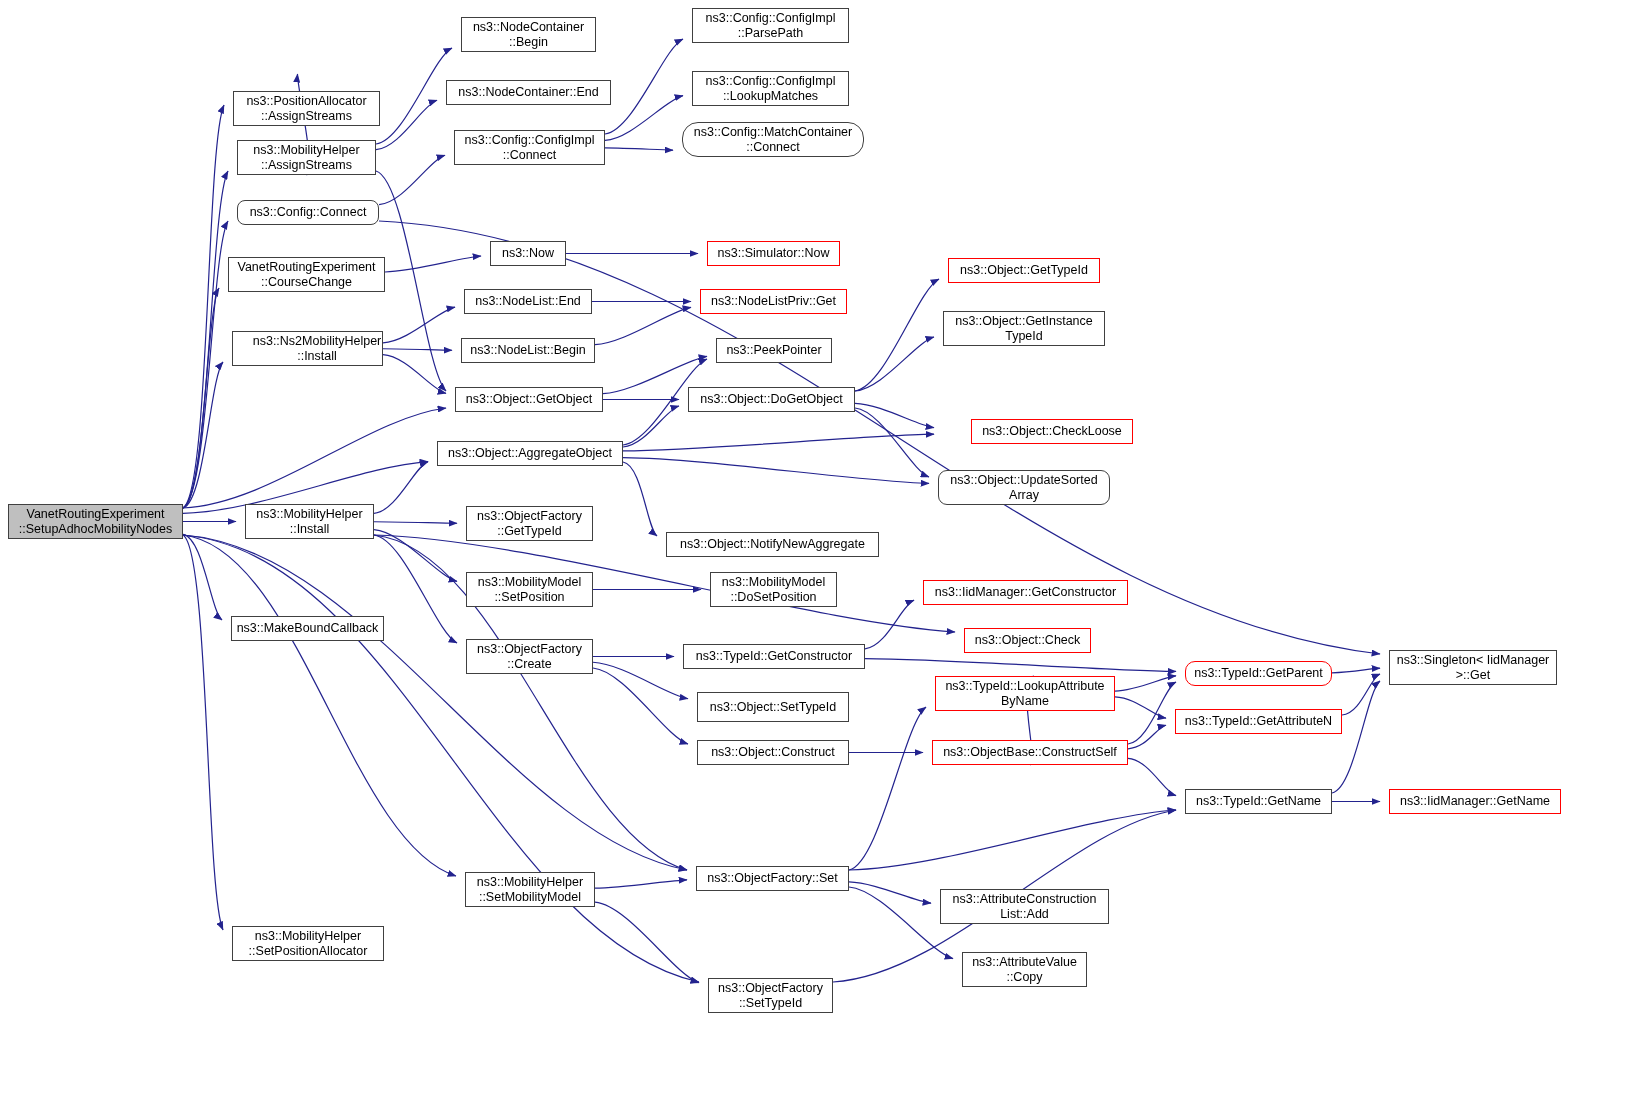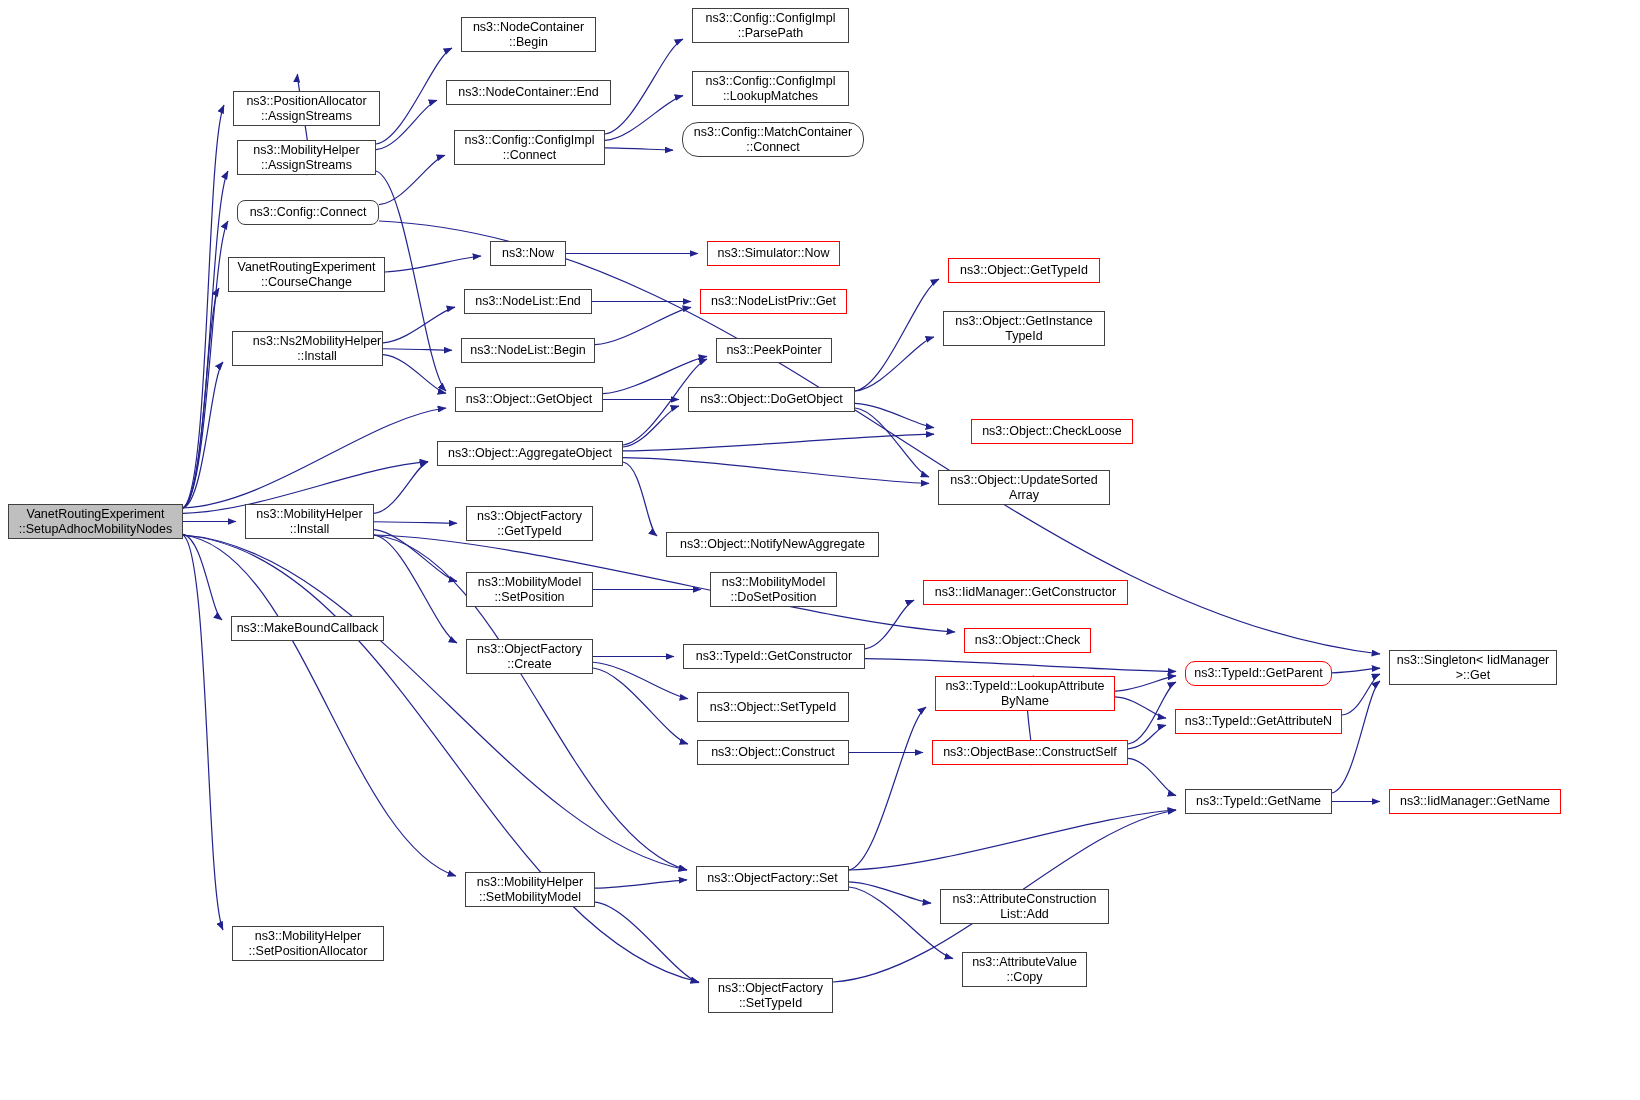--- a/index.html
+++ b/index.html
@@ -172,7 +172,7 @@
       <div class="node" style="left: 943px; top: 311px; width: 162px; height: 35px;">ns3::Object::GetInstance
 TypeId</div>
       <div class="node red" style="left: 943px; top: 419px; width: 162px; height: 25px; margin-left: 28px;">ns3::Object::CheckLoose</div>
-      <div class="node" style="left: 938px; top: 470px; width: 172px; height: 35px;">ns3::Object::UpdateSorted
+      <div class="node" style="left: 938px; top: 470px; width: 172px; height: 35px; border-radius: 9px;">ns3::Object::UpdateSorted
 Array</div>
       <div class="node red" style="left: 923px; top: 580px; width: 205px; height: 25px;">ns3::IidManager::GetConstructor</div>
       <div class="node red" style="left: 964px; top: 628px; width: 127px; height: 25px;">ns3::Object::Check</div>

